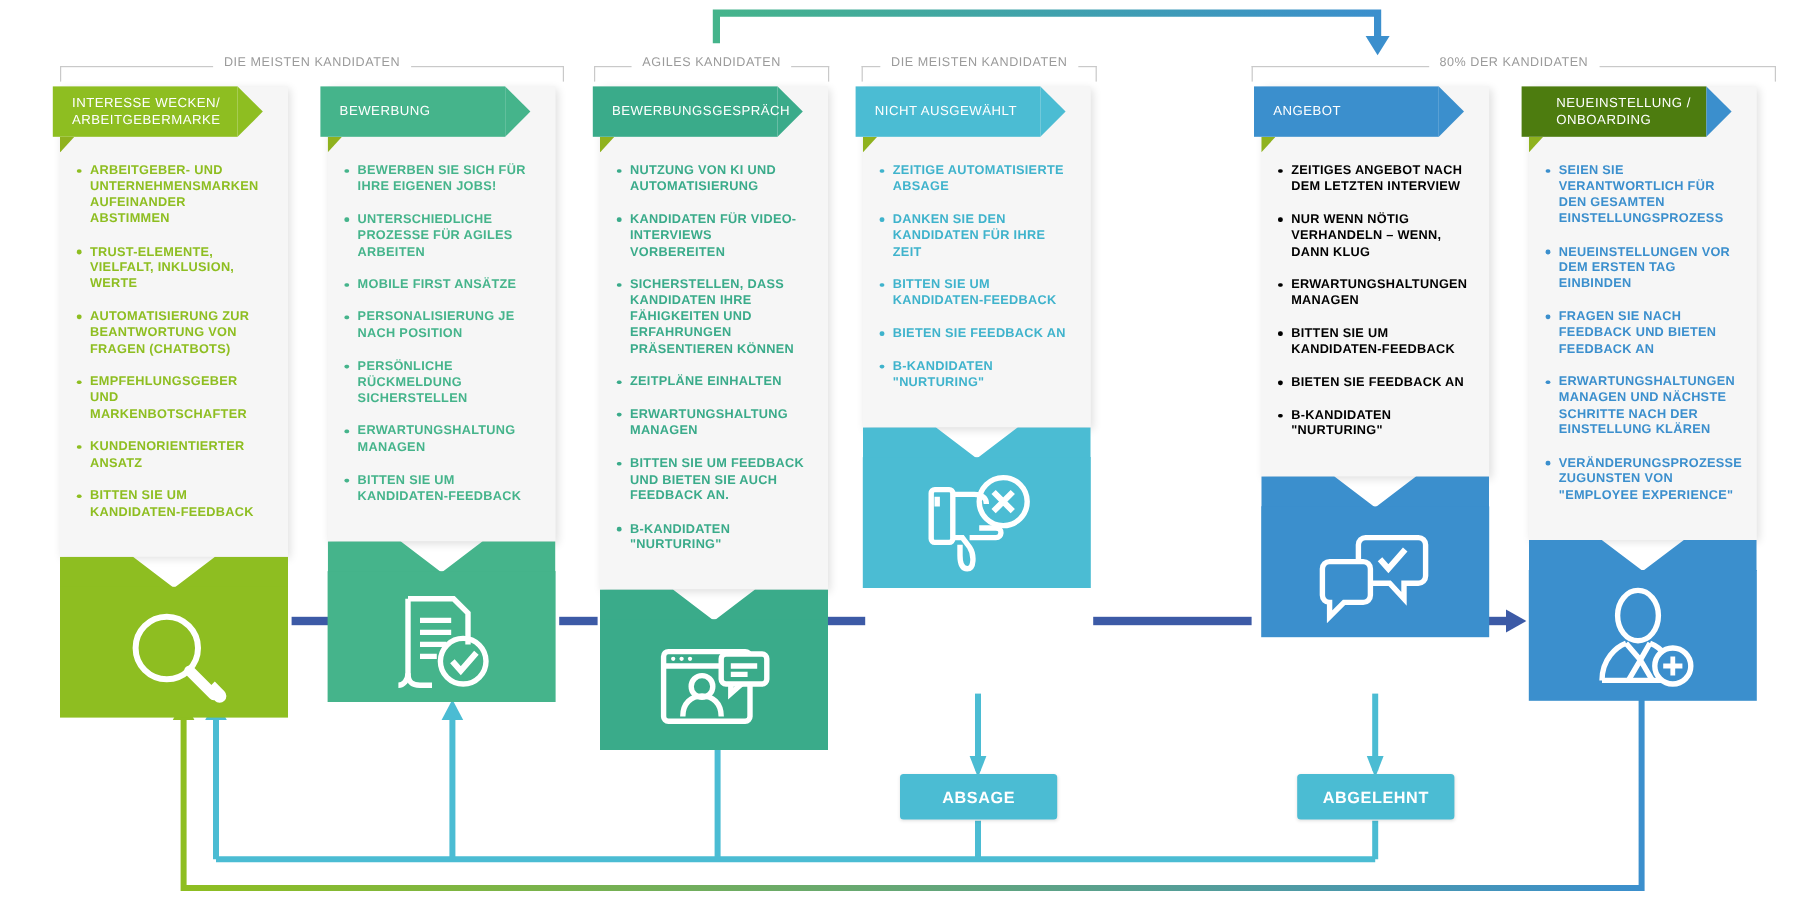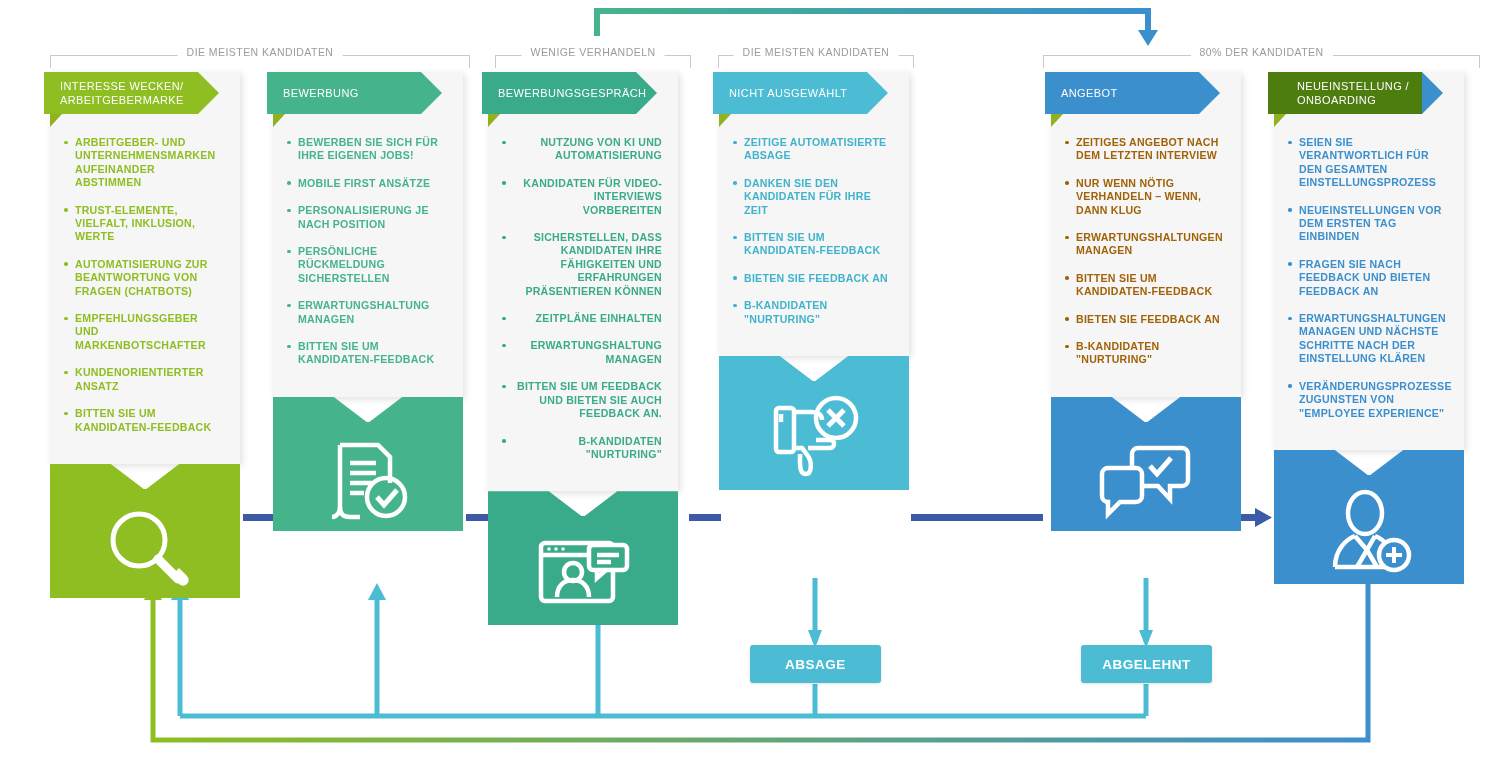--- a/index.html
+++ b/index.html
@@ -134,7 +134,7 @@
         <div class="bline" style="left:0;width:196px;"></div>
         <div class="btick" style="left:0;"></div>
         <div class="btick" style="left:195px;"></div>
-        <div class="blabel">WENIGE VERHANDELN</div>
+        <div class="blabel">AGILES KANDIDATEN</div>
       </div>
       <div class="bracket" style="left: 718px; top: 44px; width: 196px;">
         <div class="bline" style="left:0;width:196px;"></div>

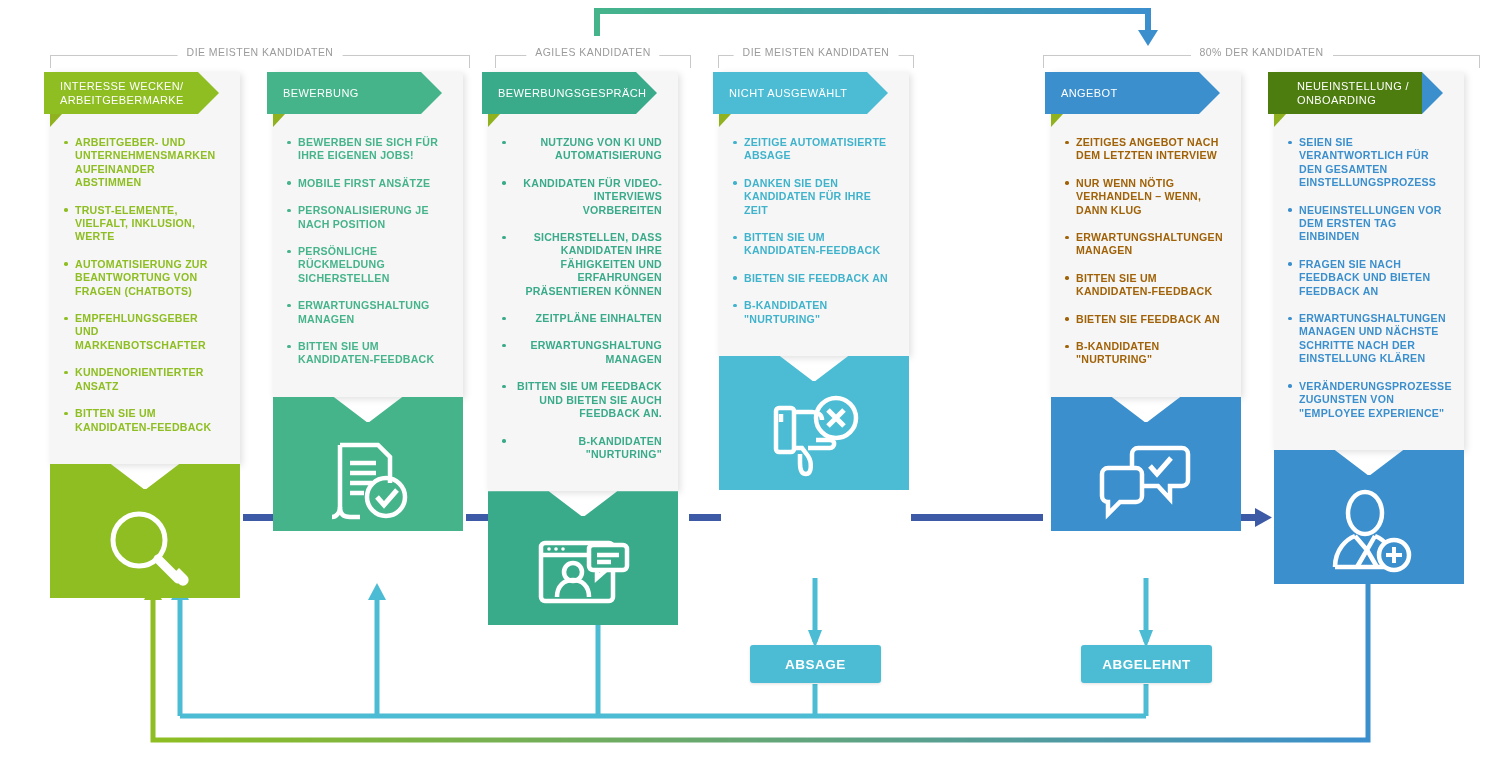--- a/index.html
+++ b/index.html
@@ -238,7 +238,7 @@
           </div>
         </div>
       </div>
-      <div class="card" style="left: 488px; text-align: right;">
+      <div class="card" style="left: 500px;">
         <div class="body">
           <div class="tag" style="background:#3aab8a;color:#3aab8a;">
             <div class="tagtxt" style="color:#fff;"><span>BEWERBUNGSGESPRÄCH</span></div>

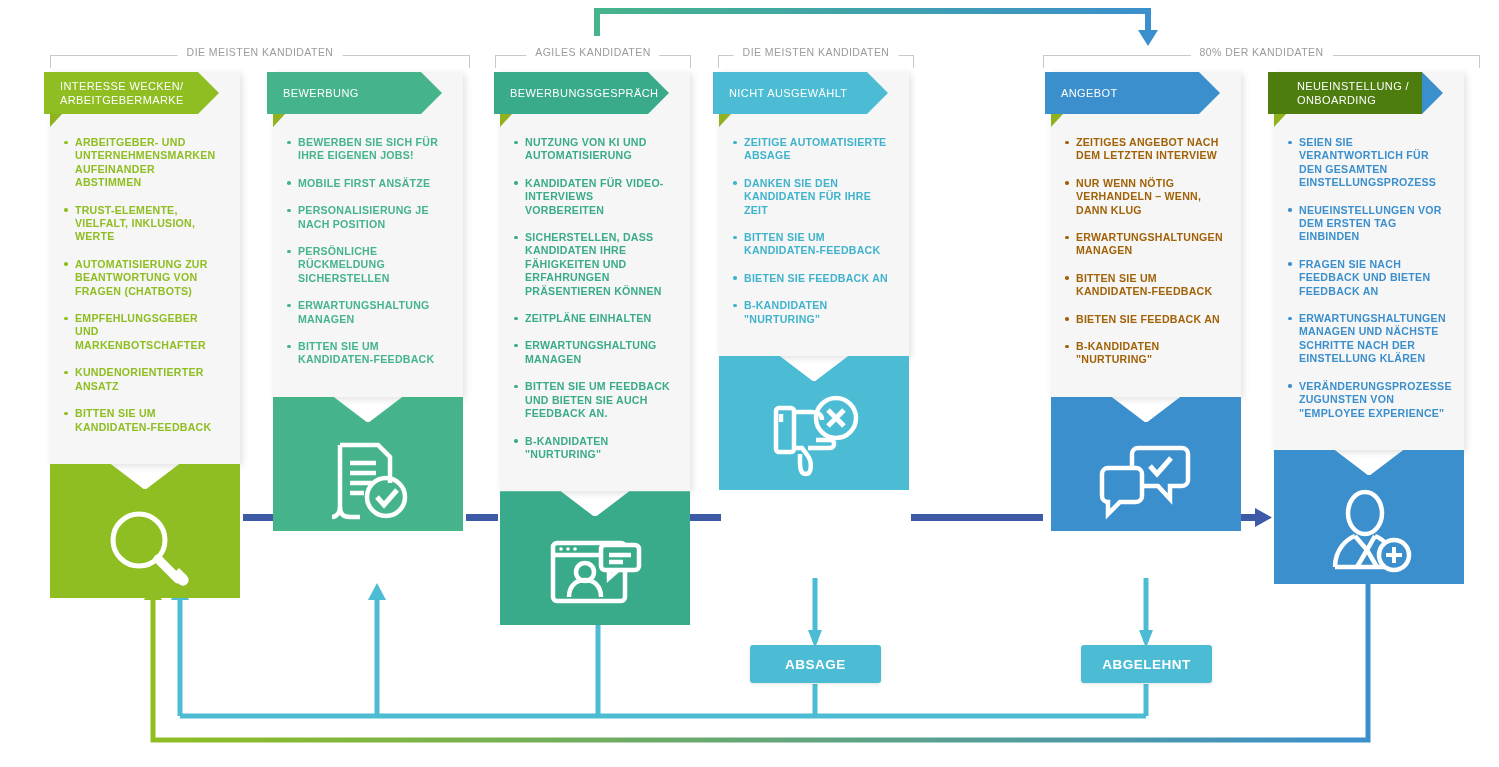--- a/index.html
+++ b/index.html
@@ -308,7 +308,7 @@
             <div class="tagtxt" style="color:#fff;"><span>ANGEBOT</span></div>
           </div>
           <div class="tagfold"></div>
-          <ul style="color:#a16207;">
+          <ul style="color:#000000;">
             <li>ZEITIGES ANGEBOT NACH DEM LETZTEN INTERVIEW</li>
             <li>NUR WENN NÖTIG VERHANDELN – WENN, DANN KLUG</li>
             <li>ERWARTUNGSHALTUNGEN MANAGEN</li>

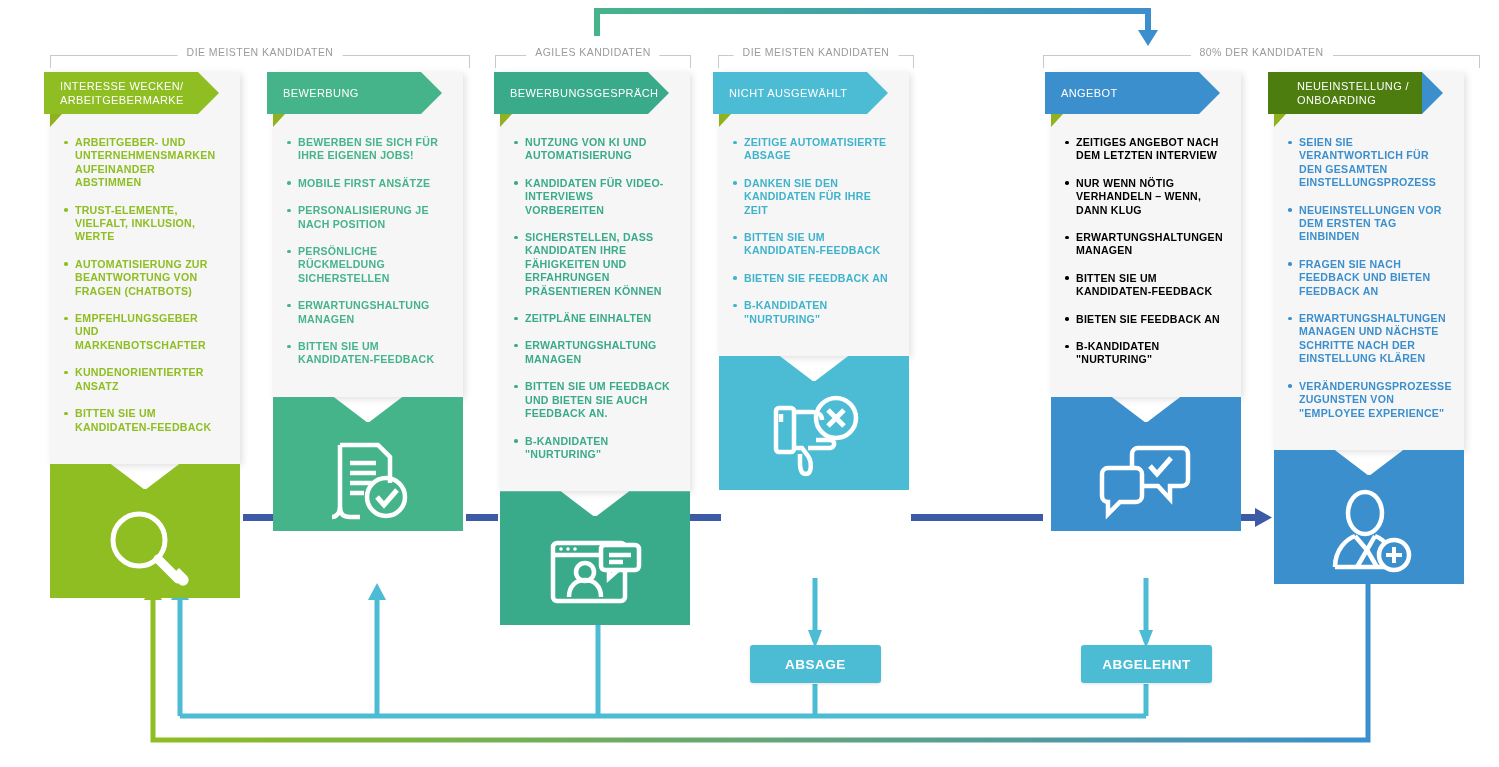--- a/index.html
+++ b/index.html
@@ -216,6 +216,7 @@
           <div class="tagfold"></div>
           <ul style="color:#45b48b;">
             <li>BEWERBEN SIE SICH FÜR IHRE EIGENEN JOBS!</li>
+            <li>UNTERSCHIEDLICHE PROZESSE FÜR AGILES ARBEITEN</li>
             <li>MOBILE FIRST ANSÄTZE</li>
             <li>PERSONALISIERUNG JE NACH POSITION</li>
             <li>PERSÖNLICHE RÜCKMELDUNG SICHERSTELLEN</li>

